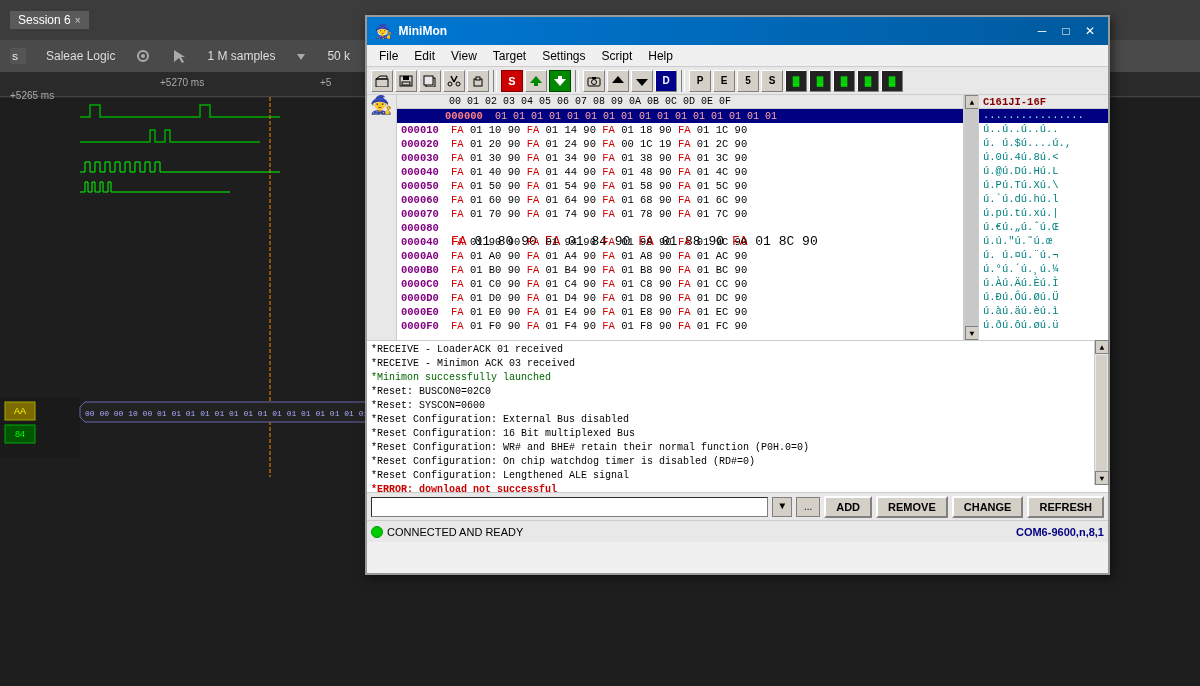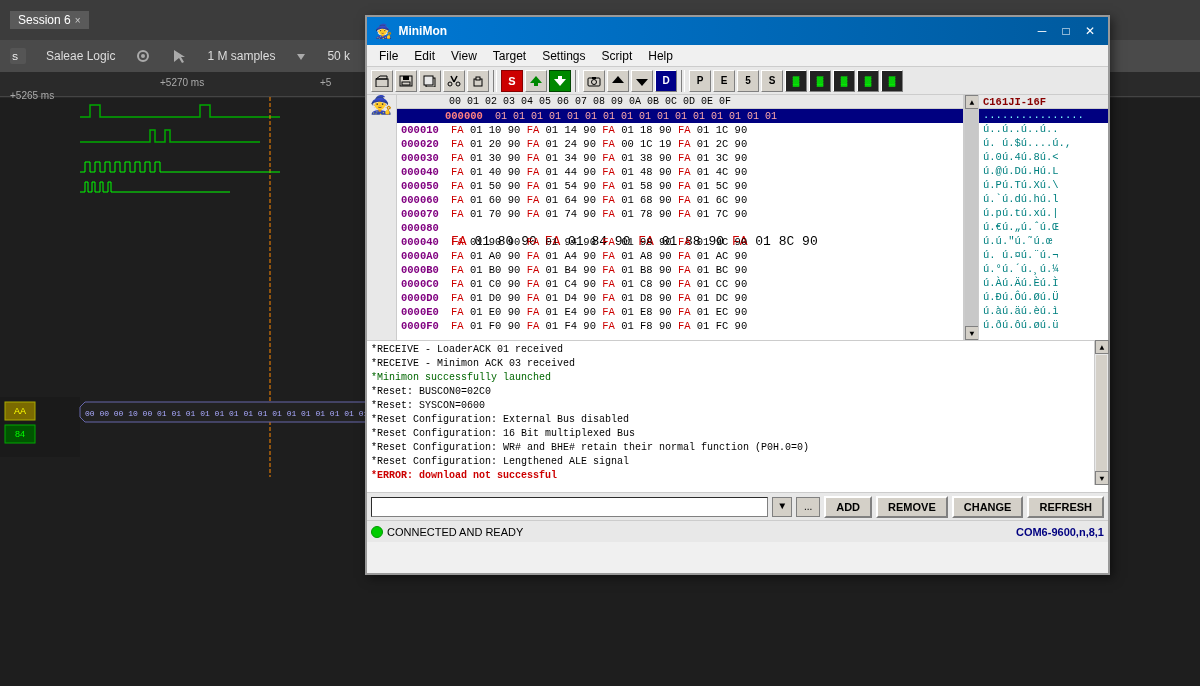--- a/index.html
+++ b/index.html
@@ -696,6 +696,7 @@
     <div class="log-line">*Reset Configuration: External Bus disabled</div>
     <div class="log-line">*Reset Configuration: 16 Bit multiplexed Bus</div>
     <div class="log-line">*Reset Configuration: WR# and BHE# retain their normal function (P0H.0=0)</div>
+    <div class="log-line">*Reset Configuration: On chip watchdog timer is disabled (RD#=0)</div>
     <div class="log-line">*Reset Configuration: Lengthened ALE signal</div>
     <div class="log-line error">*ERROR: download not successful</div>
   </div>

